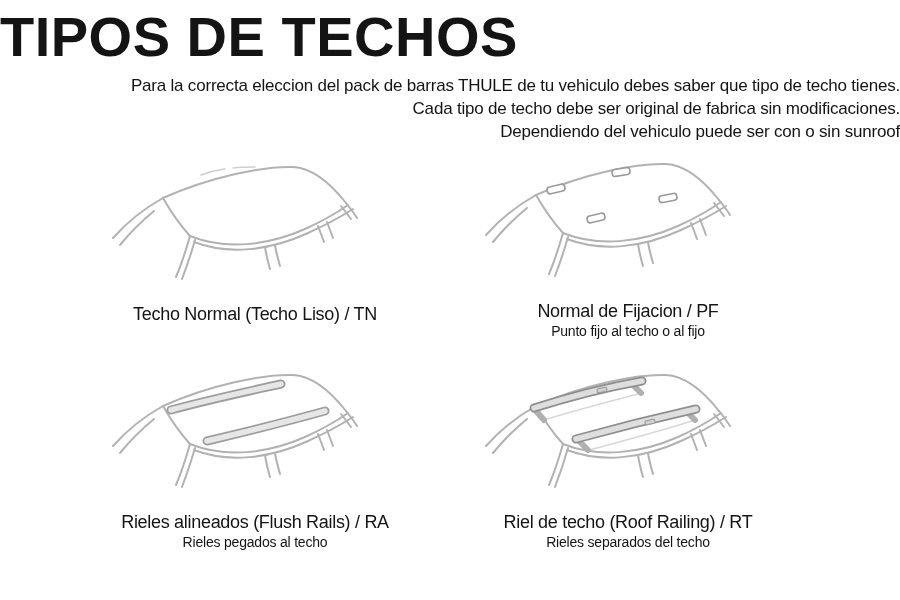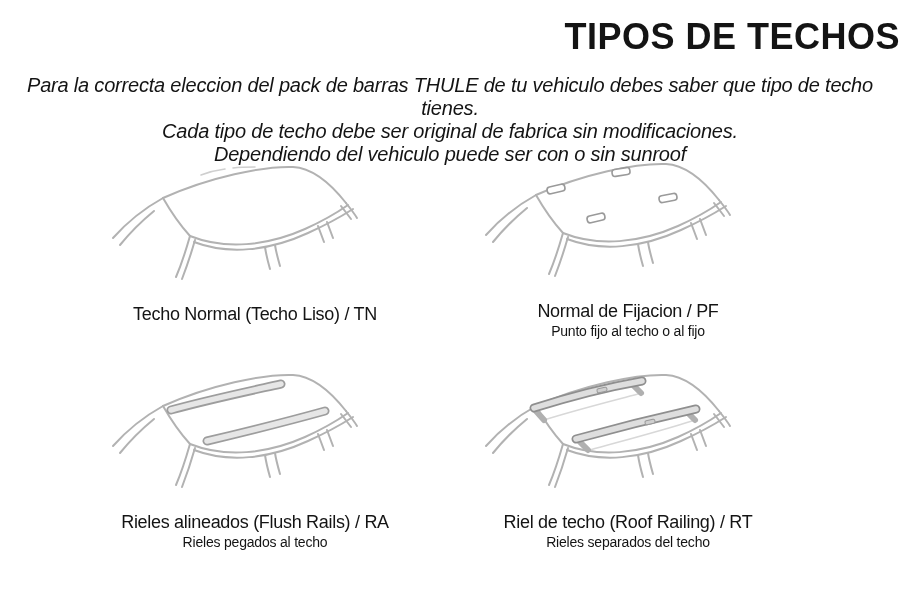--- a/index.html
+++ b/index.html
@@ -8,8 +8,8 @@
     font-family:"Liberation Sans", sans-serif;color:#141414;
   }
   .title{
-    position:absolute;top:13px;left:0;width:100%;text-align:right;
-    font-size:36px;font-weight:700;letter-spacing:0.5px;line-height:48px;
+    position:absolute;top:13px;left:0;width:100%;text-align:left;
+    font-size:56px;font-weight:700;letter-spacing:0.5px;line-height:48px;
   }
   .intro{
     position:absolute;top:74px;left:0;width:100%;text-align:center;

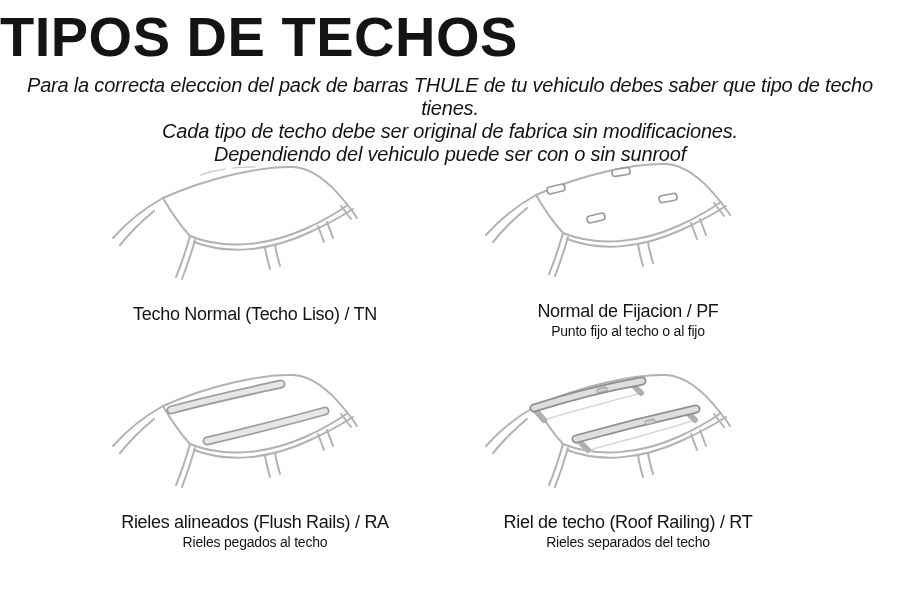--- a/index.html
+++ b/index.html
@@ -12,8 +12,8 @@
     font-size:56px;font-weight:700;letter-spacing:0.5px;line-height:48px;
   }
   .intro{
-    position:absolute;top:74px;left:0;width:100%;text-align:center;
-    font-size:20px;line-height:23px;letter-spacing:-0.2px;font-style:italic;
+    position:absolute;top:74px;left:0;width:100%;text-align:right;
+    font-size:17px;line-height:23px;letter-spacing:-0.2px;
   }
   .card{position:absolute;width:320px;display:flex;flex-direction:column;align-items:center;}
   .card svg{display:block;}

